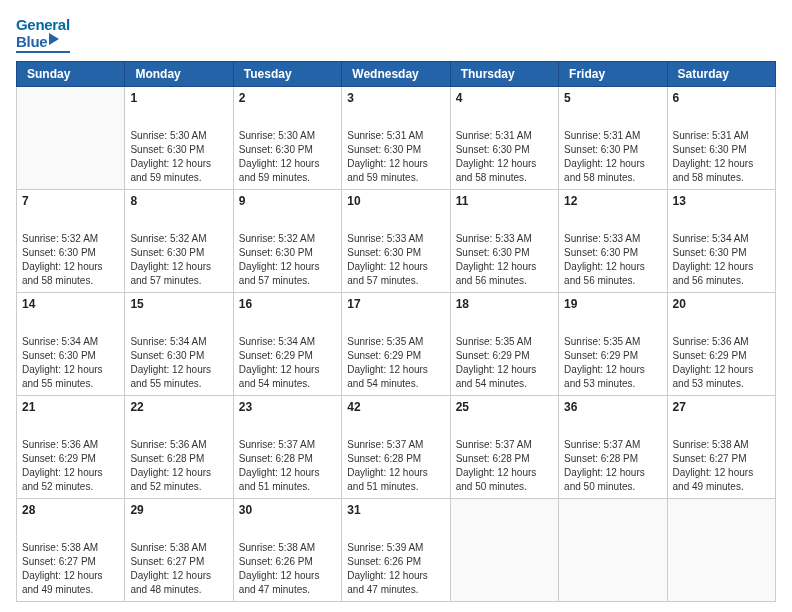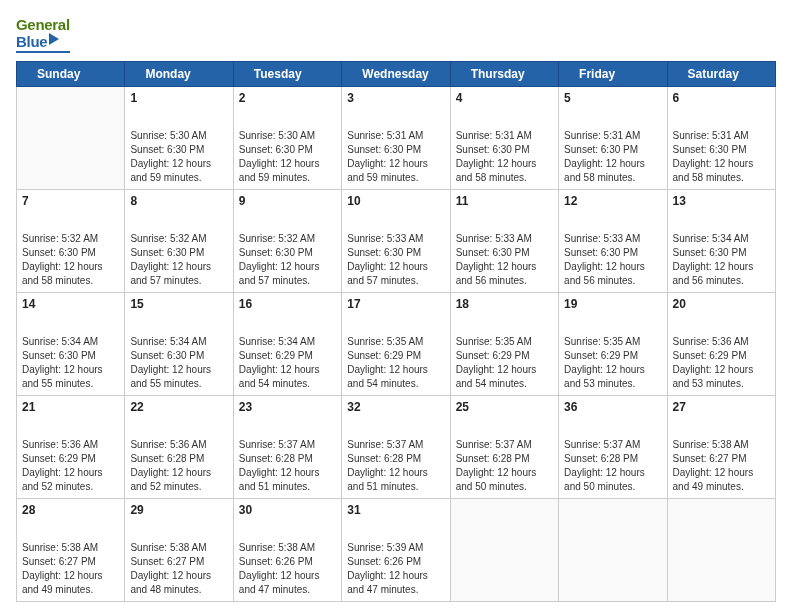--- a/index.html
+++ b/index.html
@@ -83,7 +83,7 @@
     .logo-general {
       font-size: 15px;
       font-weight: bold;
-      color: #4d7c0f;
+      color: #0369a1;
       letter-spacing: -0.3px;
     }
     .logo-blue-row {

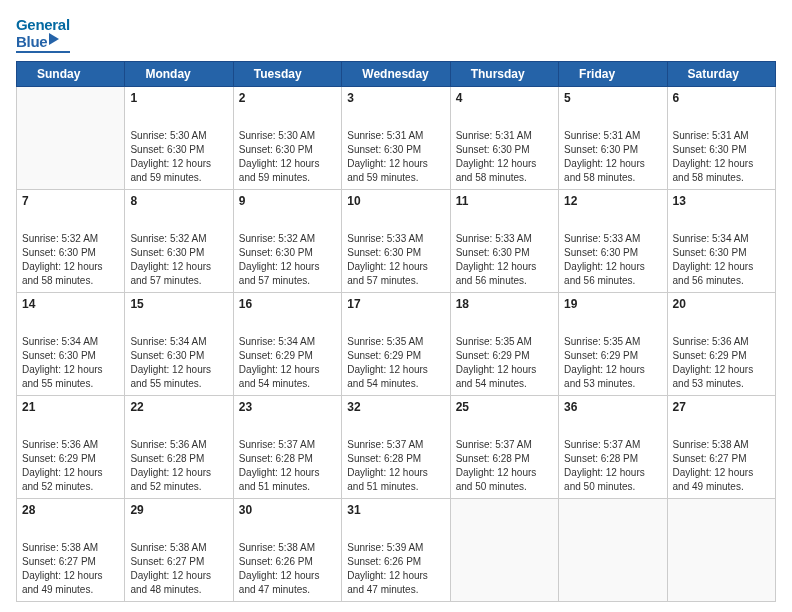--- a/index.html
+++ b/index.html
@@ -40,7 +40,7 @@
       color: #fff;
       font-size: 12px;
       font-weight: bold;
-      padding: 5px 20px;
+      padding: 5px 10px;
       text-align: left;
       border: 1px solid #1a4a8a;
     }

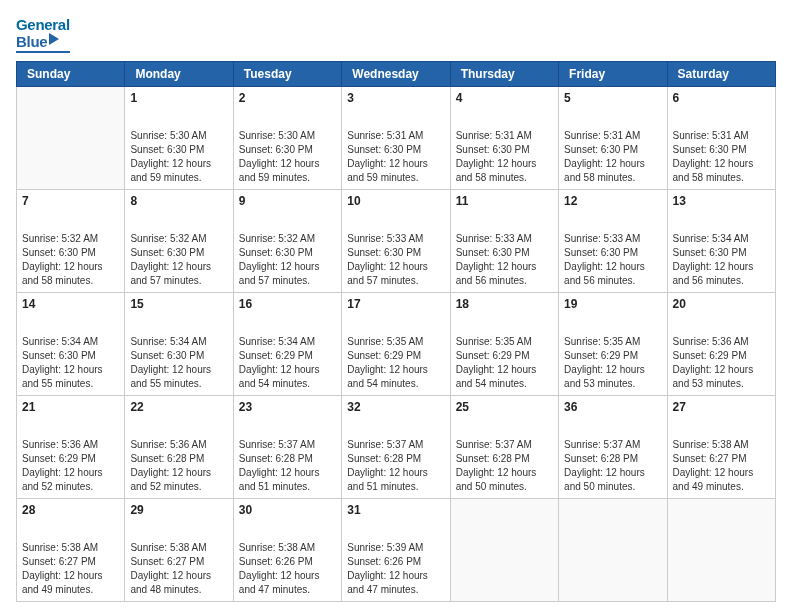--- a/index.html
+++ b/index.html
@@ -314,7 +314,7 @@
 and 51 minutes.</div>
         </td>
         <td>
-          <span class="day-number">32</span>
+          <span class="day-number">42</span>
           <div class="day-info" style="white-space: pre-line;">Sunrise: 5:37 AM
 Sunset: 6:28 PM
 Daylight: 12 hours

